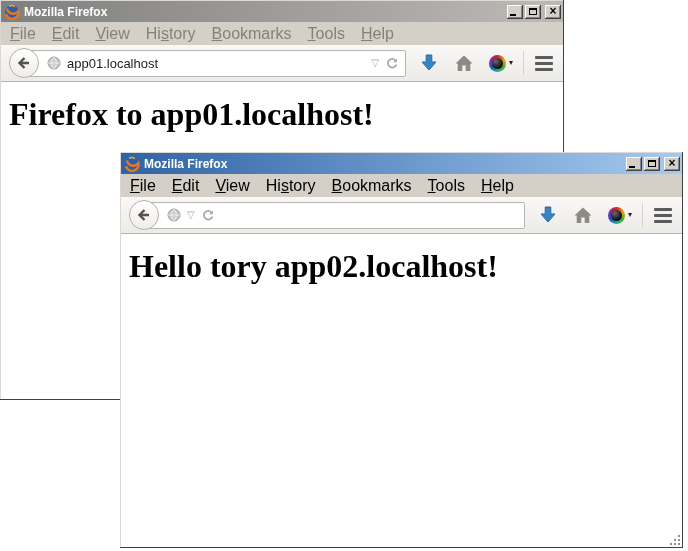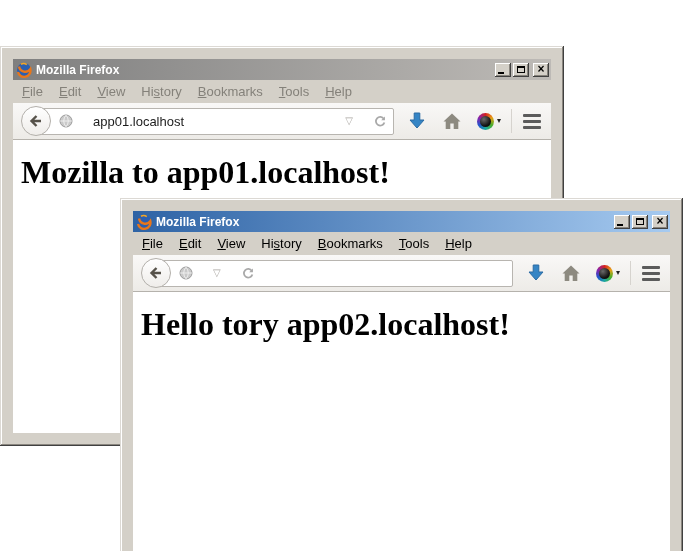--- a/index.html
+++ b/index.html
@@ -13,10 +13,9 @@
   .window {
     position: absolute; display: flex; flex-direction: column;
     background: var(--window-face);
-    padding: 13px;
+    padding: 1px;
     box-shadow: inset -1px -1px 0 #404040, inset 1px 1px 0 #dcd9d4,
                 inset -2px -2px 0 #8a867f, inset 2px 2px 0 #ffffff;
-    margin-top: 46px;
   }
   
   .titlebar {

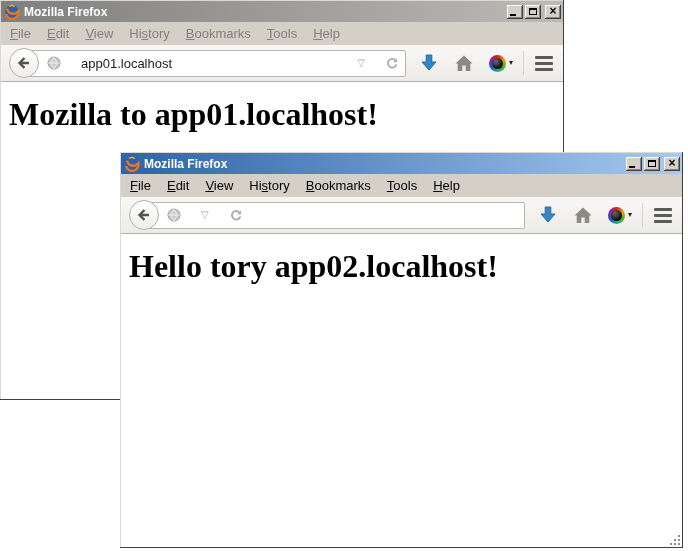--- a/index.html
+++ b/index.html
@@ -49,7 +49,7 @@
   .menubar {
     flex: 0 0 23px; background: var(--window-face);
     display: flex; align-items: center; padding-left: 1px;
-    font-size: 13px;
+    font-size: 16px;
   }
   .window.active .menubar .menu-item { color: var(--menubar-text-active); }
   .window.inactive .menubar .menu-item { color: var(--menubar-text-inactive); }

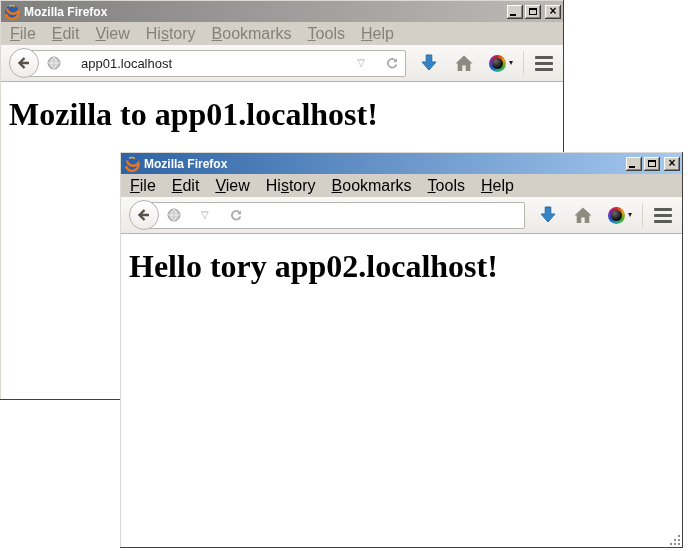--- a/index.html
+++ b/index.html
@@ -72,7 +72,7 @@
     flex: 1; height: 27px; background: #fff;
     border: 1px solid var(--urlbar-border); border-radius: 2px;
     margin-left: -16px; padding: 0 6px 0 22px;
-    display: flex; align-items: center; gap: 19px;
+    display: flex; align-items: center; gap: 5px;
   }
   .url-text {
     flex: 1; font-size: 13px; color: var(--url-text); white-space: nowrap; overflow: hidden;

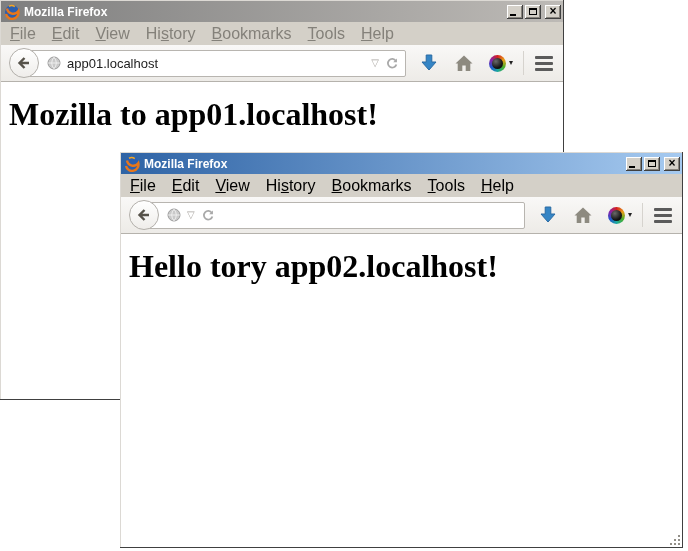--- a/index.html
+++ b/index.html
@@ -176,7 +176,7 @@
     </div>
   </div>
   <div class="content">
-    <h1>Mozilla to app01.localhost!</h1>
+    <h1>Firefox to app01.localhost!</h1>
   </div>
 </div>
 

